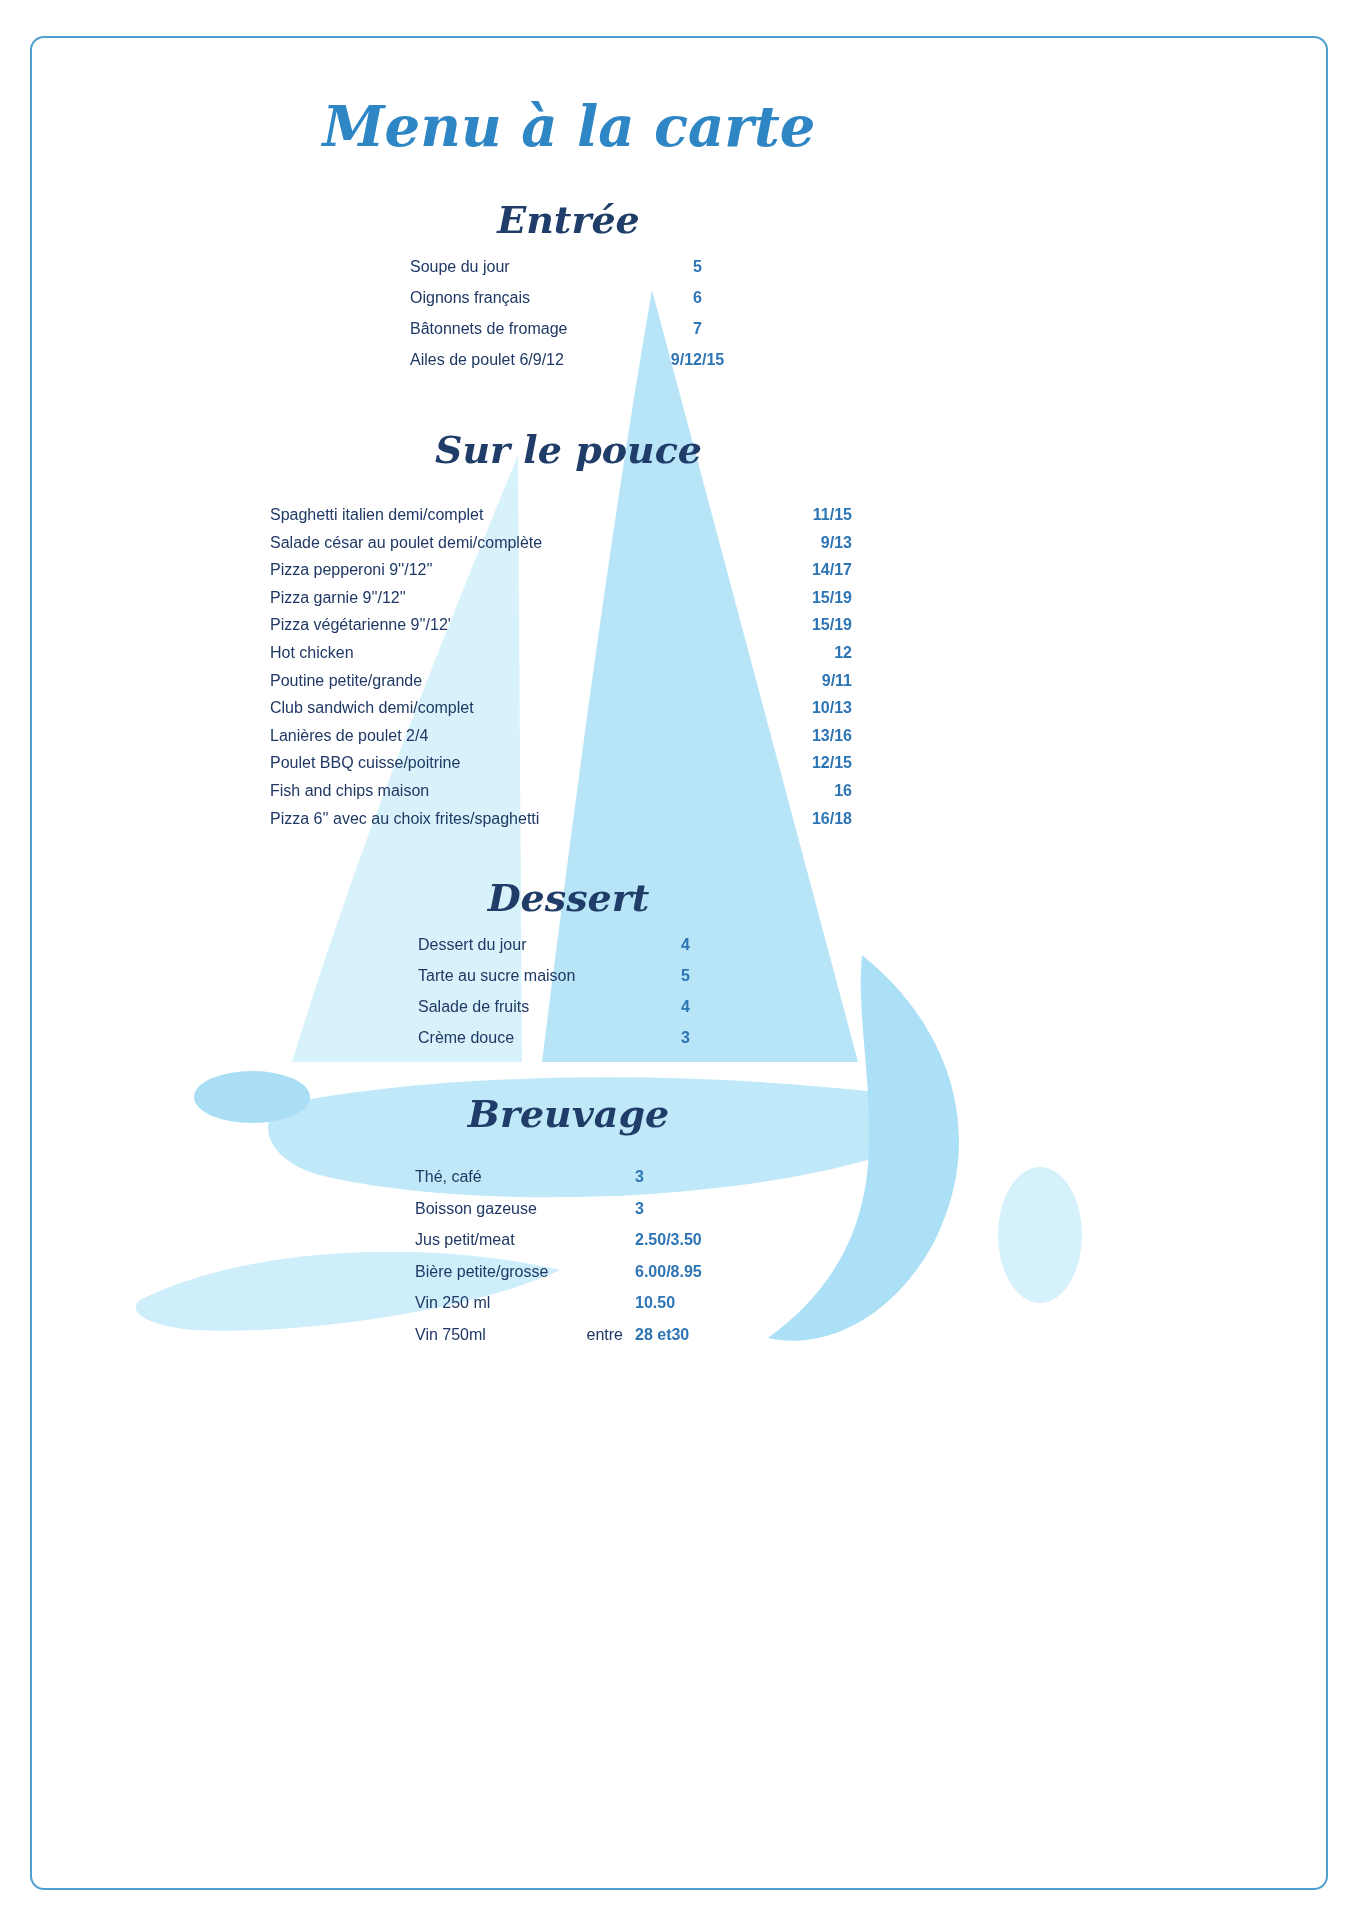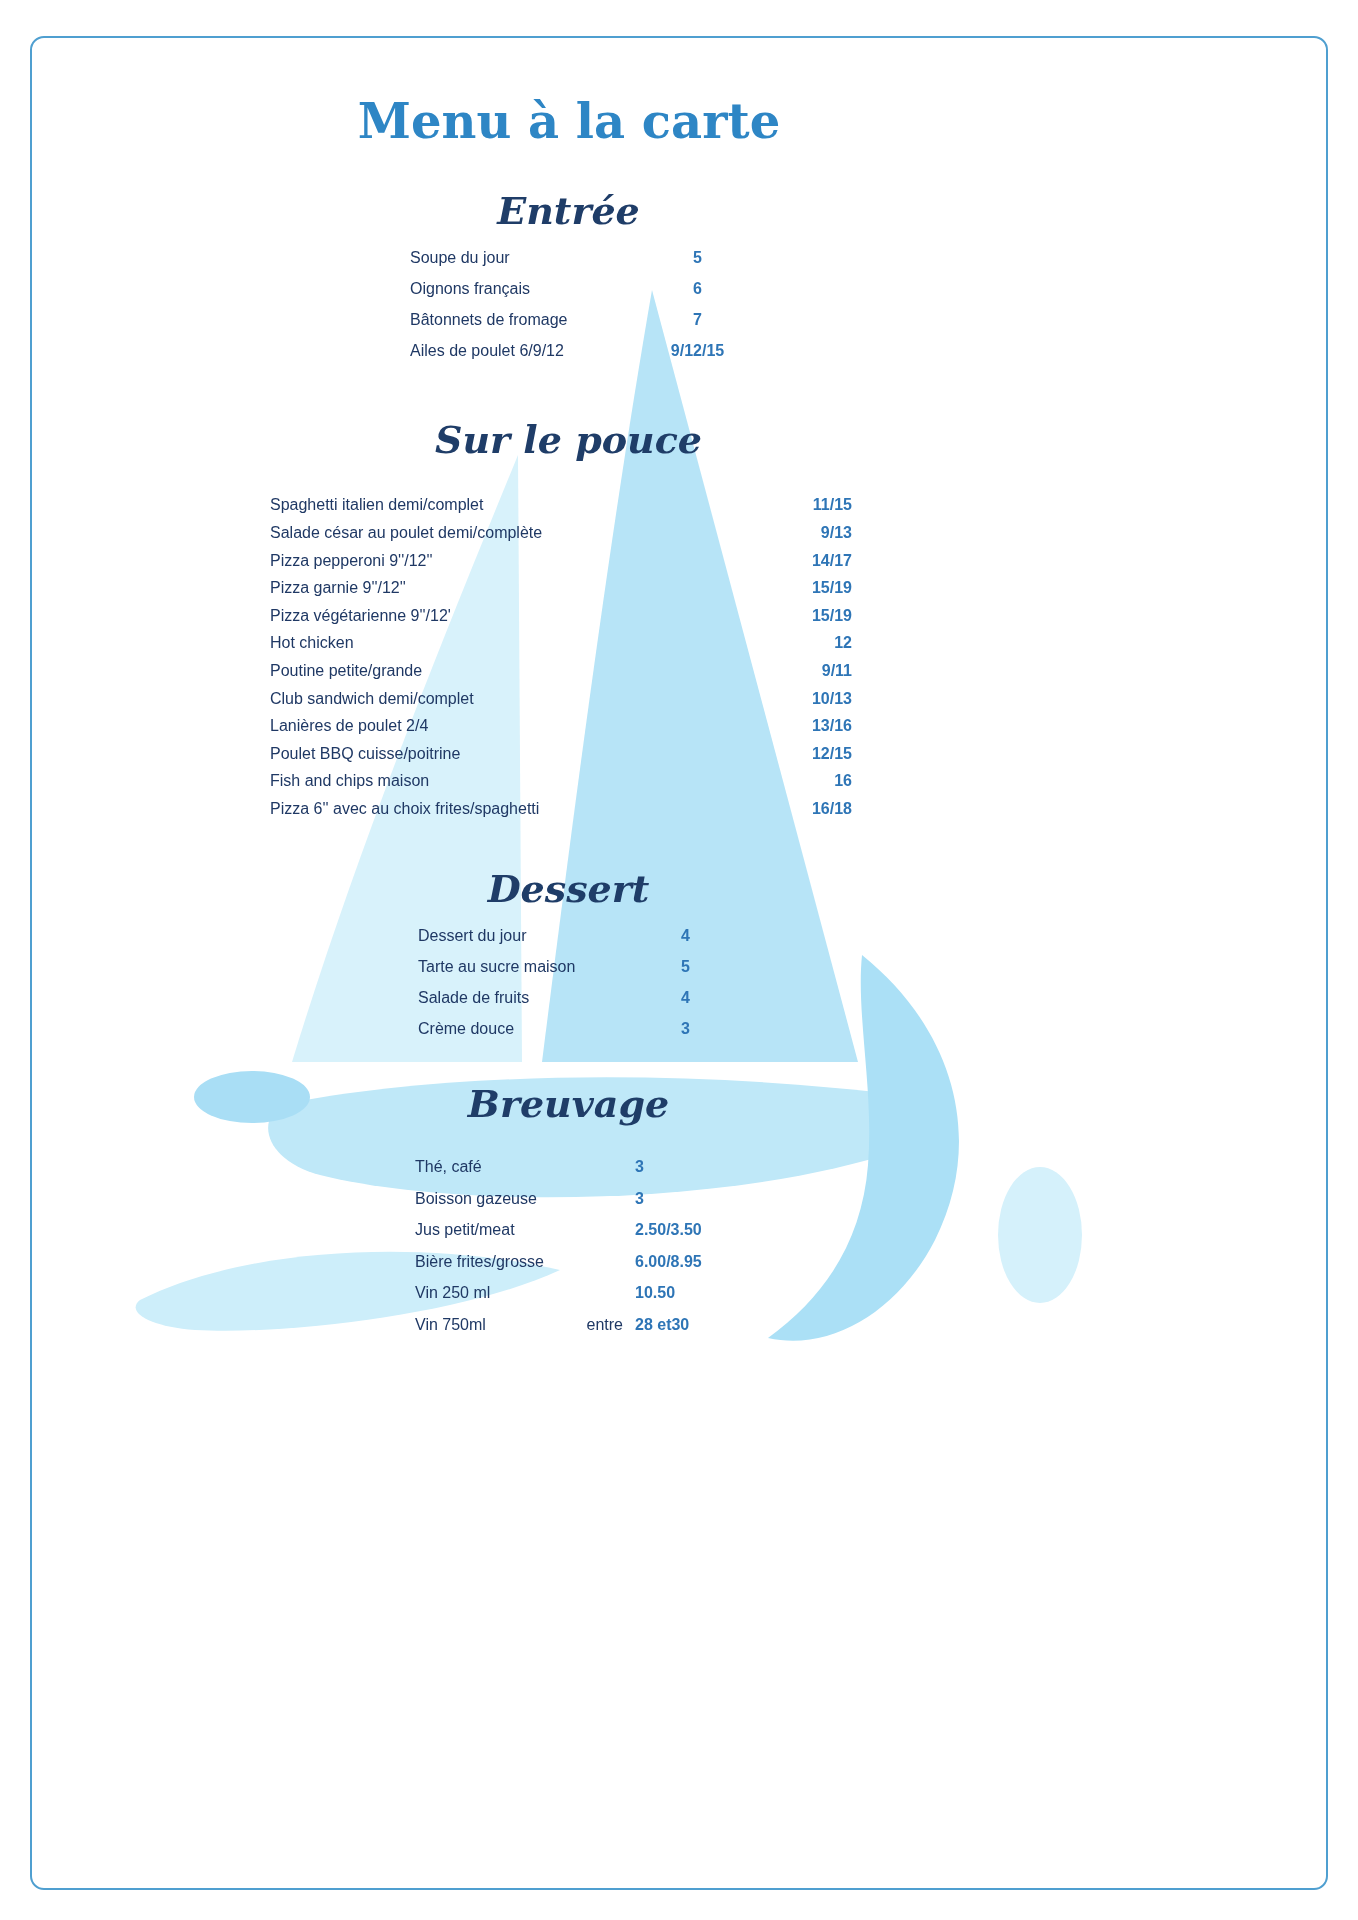--- a/index.html
+++ b/index.html
@@ -32,8 +32,8 @@
   }
   .title{
     font-family:"DejaVu Serif", serif;
-    font-weight:bold;
-    font-size:48px;line-height:1.2;
+    font-style:italic;font-weight:bold;
+    font-size:56px;line-height:1.2;
     color:var(--color-title);
     text-align:center;
     margin:55px 0 0 14px;

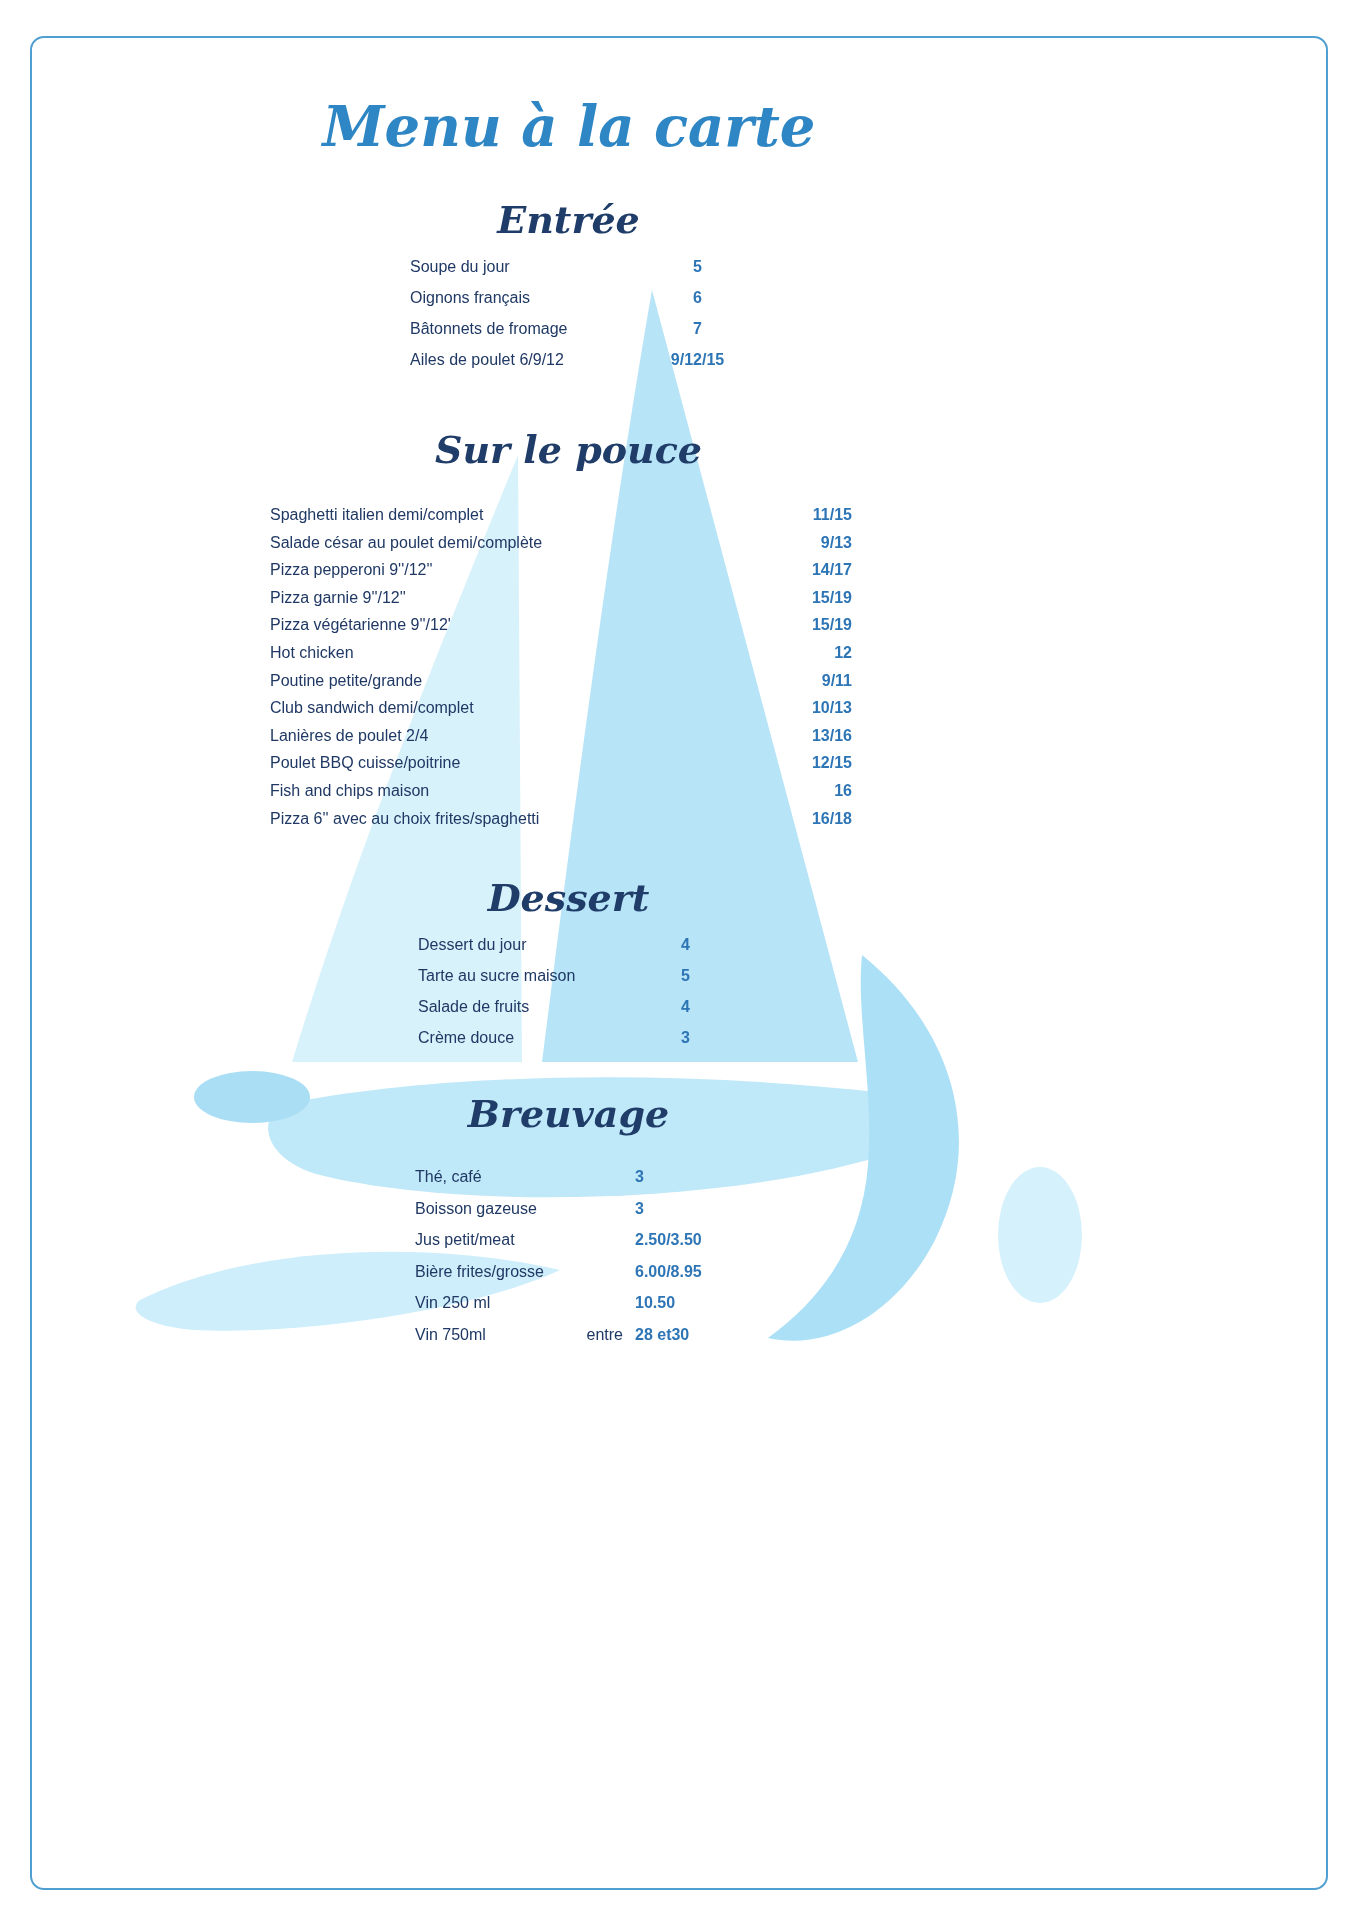--- a/index.html
+++ b/index.html
@@ -210,7 +210,7 @@
         <span class="pr">2.50/3.50</span>
       </div>
       <div class="row">
-        <span class="nm">Bière frites/grosse</span>
+        <span class="nm">Bière petite/grosse</span>
         <span class="pr">6.00/8.95</span>
       </div>
       <div class="row">

